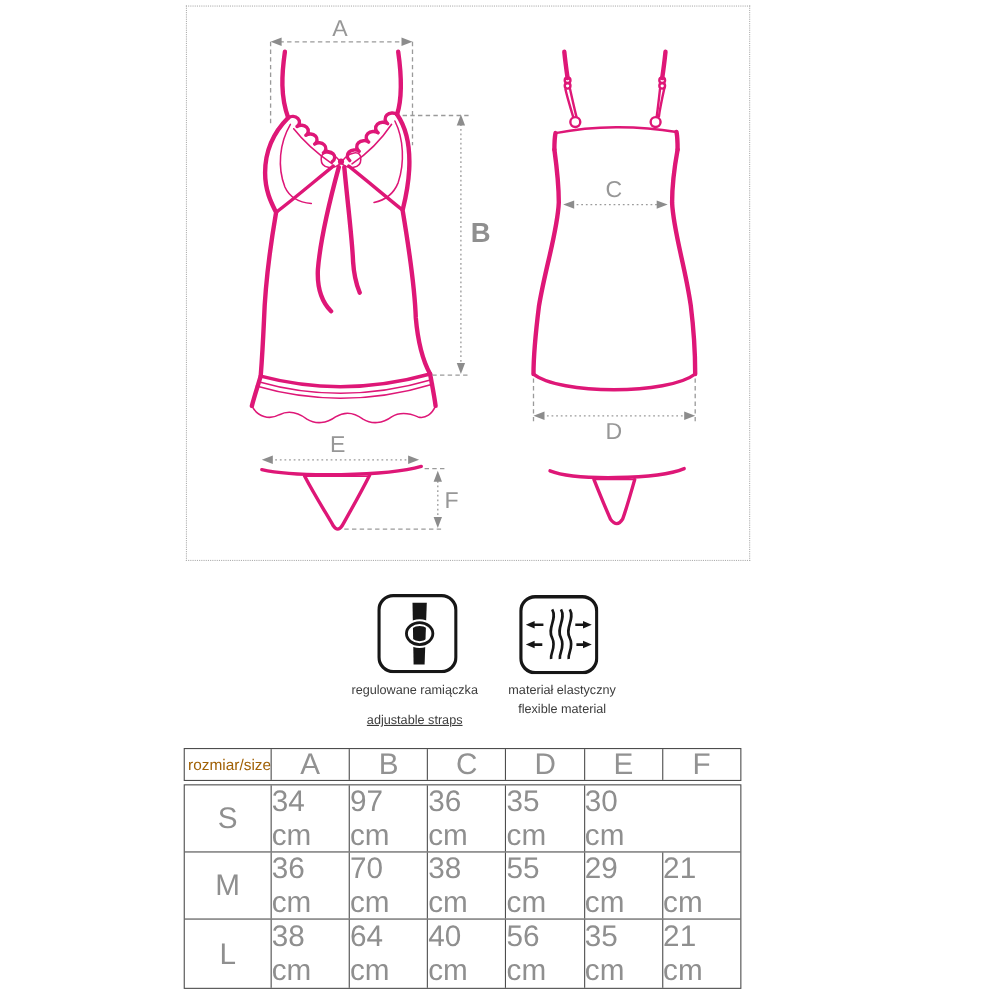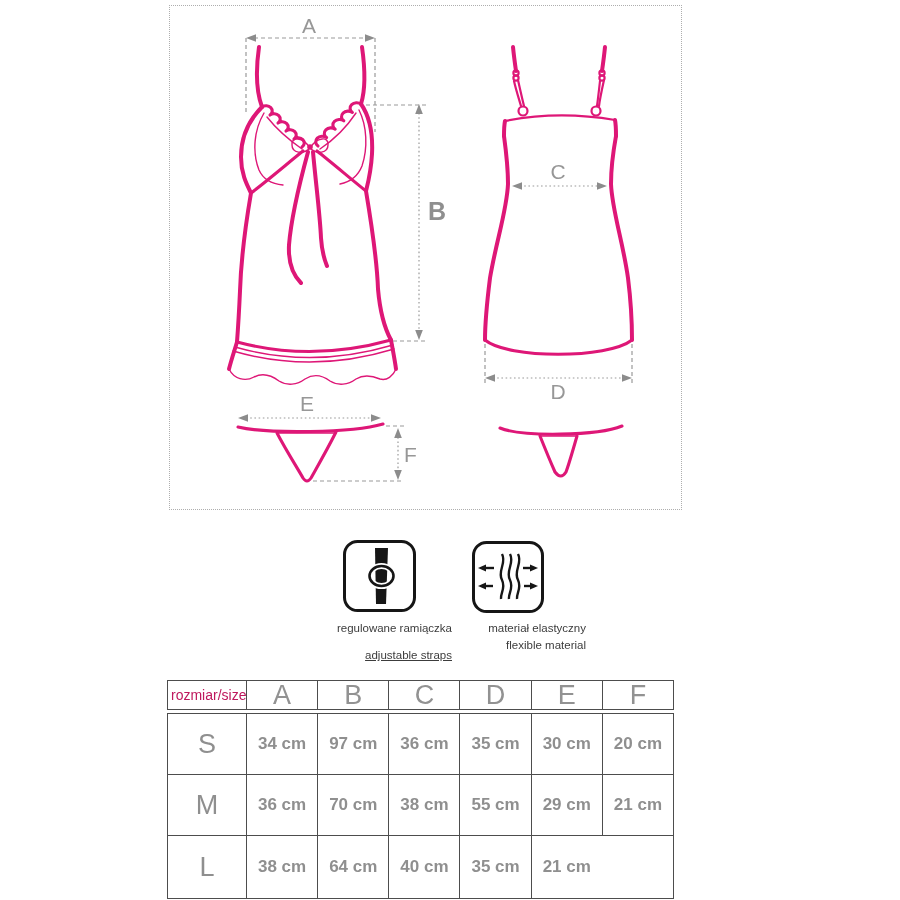--- a/index.html
+++ b/index.html
@@ -27,7 +27,7 @@
   
   .icon-tile{position:absolute;}
   .ic-stroke{stroke:#161616;fill:none;}
-  .caption{position:absolute;width:150px;text-align:right;font-size:11.5px;color:#3c3c3c;}
+  .caption{position:absolute;width:150px;text-align:center;font-size:11.5px;color:#3c3c3c;}
 
   
   .size-table{position:absolute;left:167px;top:680px;width:507px;color:#8f8f8f;}

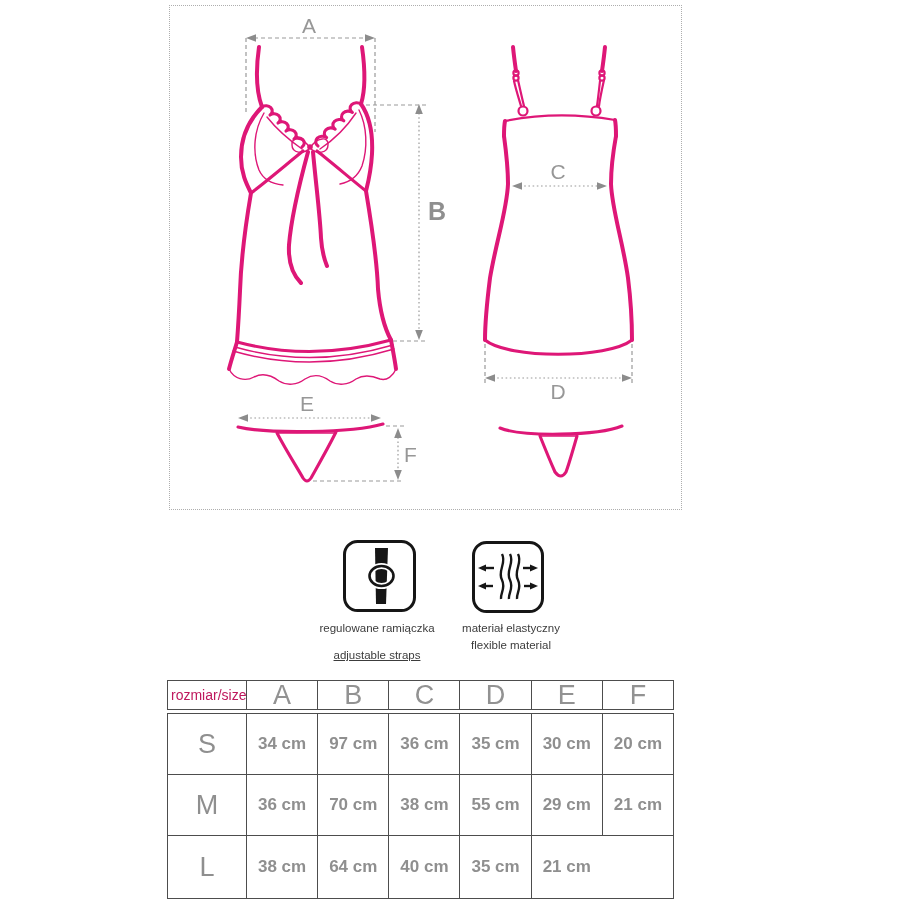--- a/index.html
+++ b/index.html
@@ -39,7 +39,7 @@
         border-left:1px solid #4d4d4d;overflow:hidden;}
   .cell.first{border-left:none;}
   .rowline{border-top:1px solid #4d4d4d;}
-  .corner-label{font-size:14px;color:#be185d;justify-content:flex-start;padding-left:3px;}
+  .corner-label{font-size:14px;color:#a16207;justify-content:flex-start;padding-left:3px;}
   .col-letter{font-size:27px;font-weight:400;color:#929292;}
   .size-letter{font-size:27px;color:#8f8f8f;}
   .val{font-size:17px;color:#8f8f8f;font-weight:bold;}

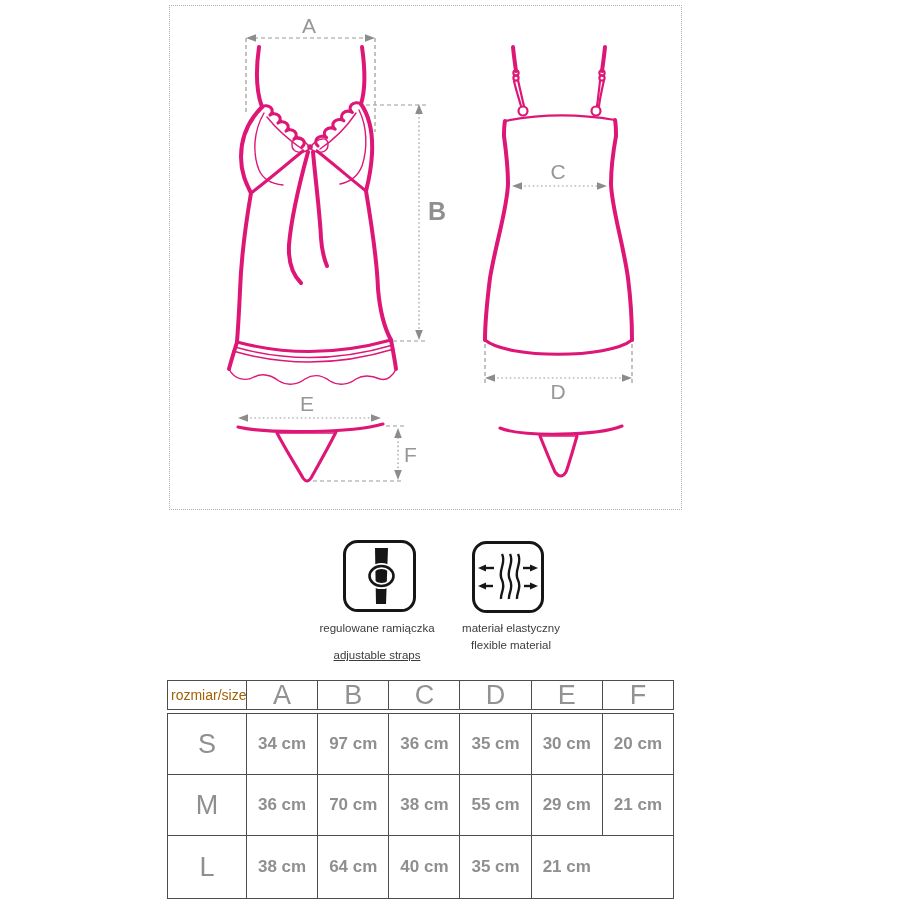--- a/index.html
+++ b/index.html
@@ -42,7 +42,7 @@
   .corner-label{font-size:14px;color:#a16207;justify-content:flex-start;padding-left:3px;}
   .col-letter{font-size:27px;font-weight:400;color:#929292;}
   .size-letter{font-size:27px;color:#8f8f8f;}
-  .val{font-size:17px;color:#8f8f8f;font-weight:bold;}
+  .val{font-size:27px;color:#8f8f8f;}
   .trow{display:grid;grid-template-columns:78px repeat(6,1fr);height:60px;}
   .trow.tall{height:62px;}
 </style>

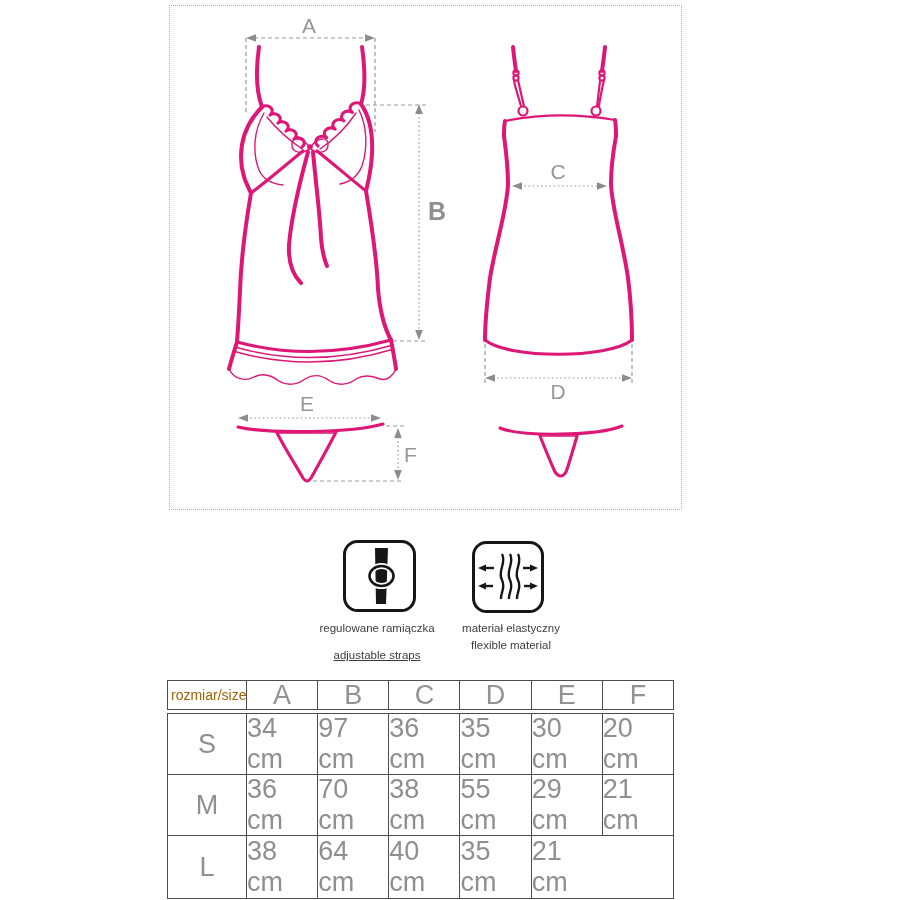--- a/index.html
+++ b/index.html
@@ -220,7 +220,6 @@
         <div class="cell val">36 cm</div>
         <div class="cell val">35 cm</div>
         <div class="cell val">30 cm</div>
-        <div class="cell val">20 cm</div>
       </div>
       <div class="trow rowline">
         <div class="cell first size-letter">M</div>

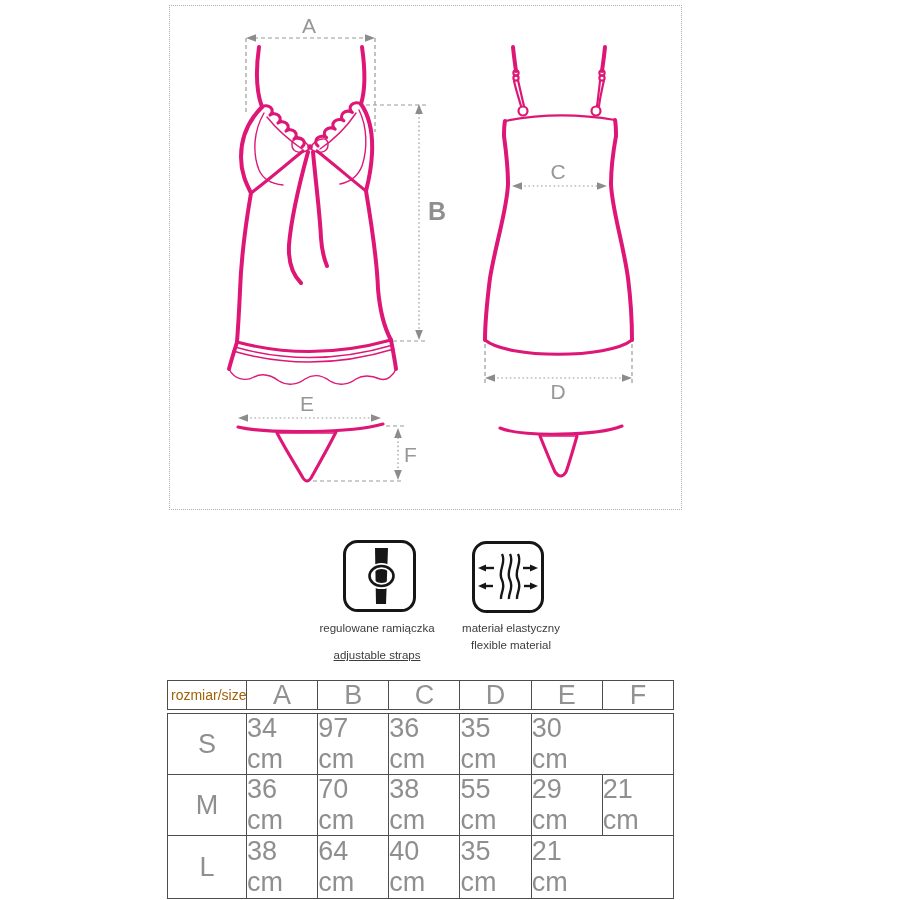--- a/index.html
+++ b/index.html
@@ -235,6 +235,7 @@
         <div class="cell val">38 cm</div>
         <div class="cell val">64 cm</div>
         <div class="cell val">40 cm</div>
+        <div class="cell val">56 cm</div>
         <div class="cell val">35 cm</div>
         <div class="cell val">21 cm</div>
       </div>

